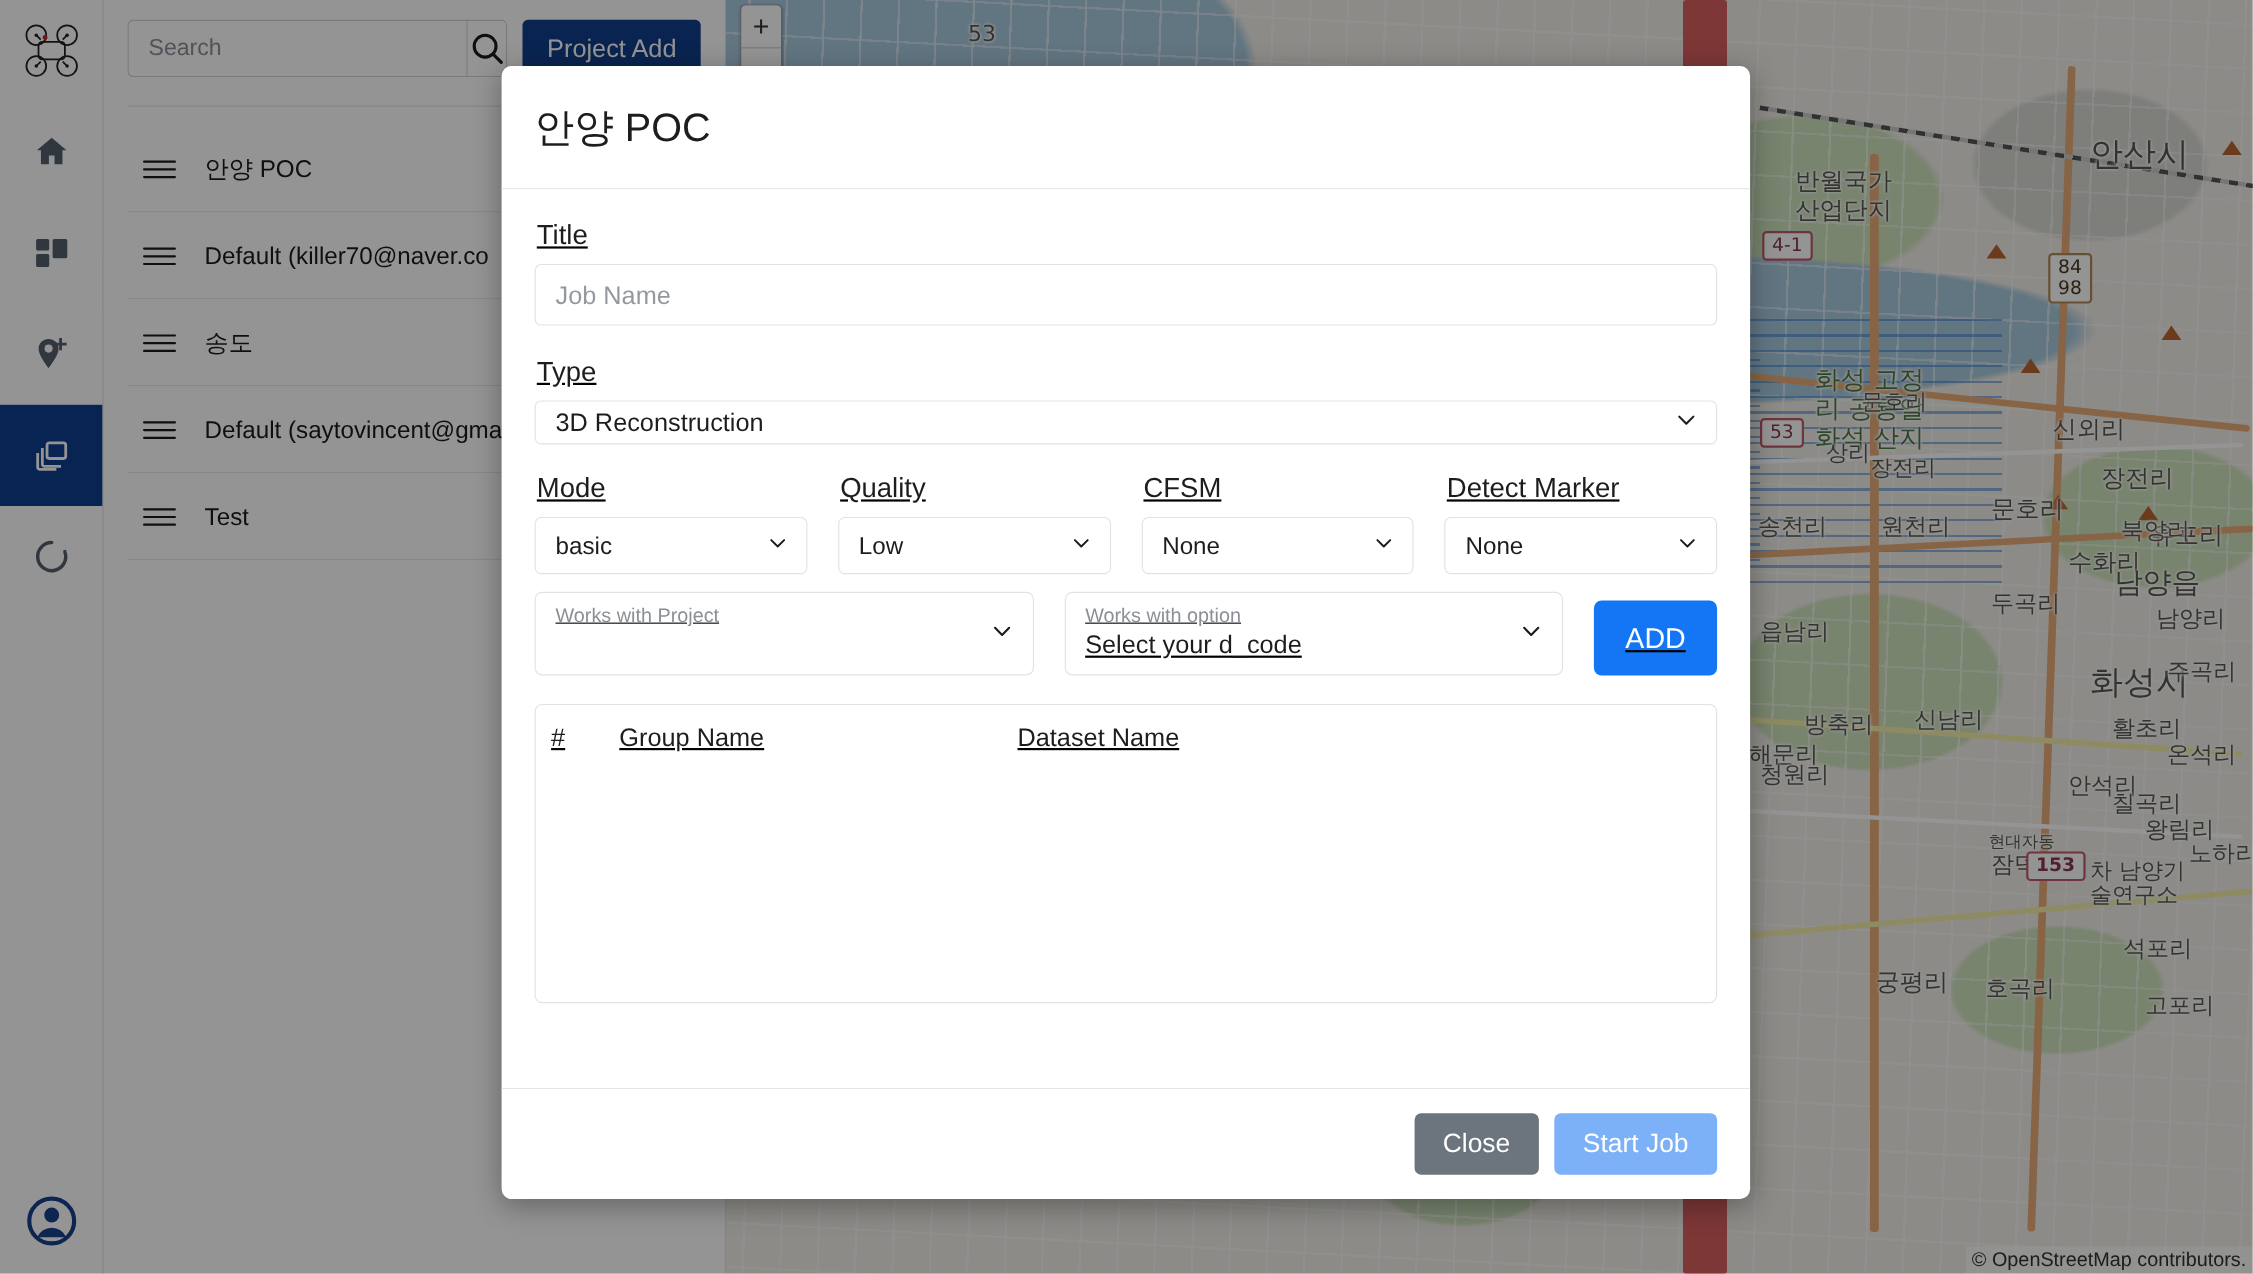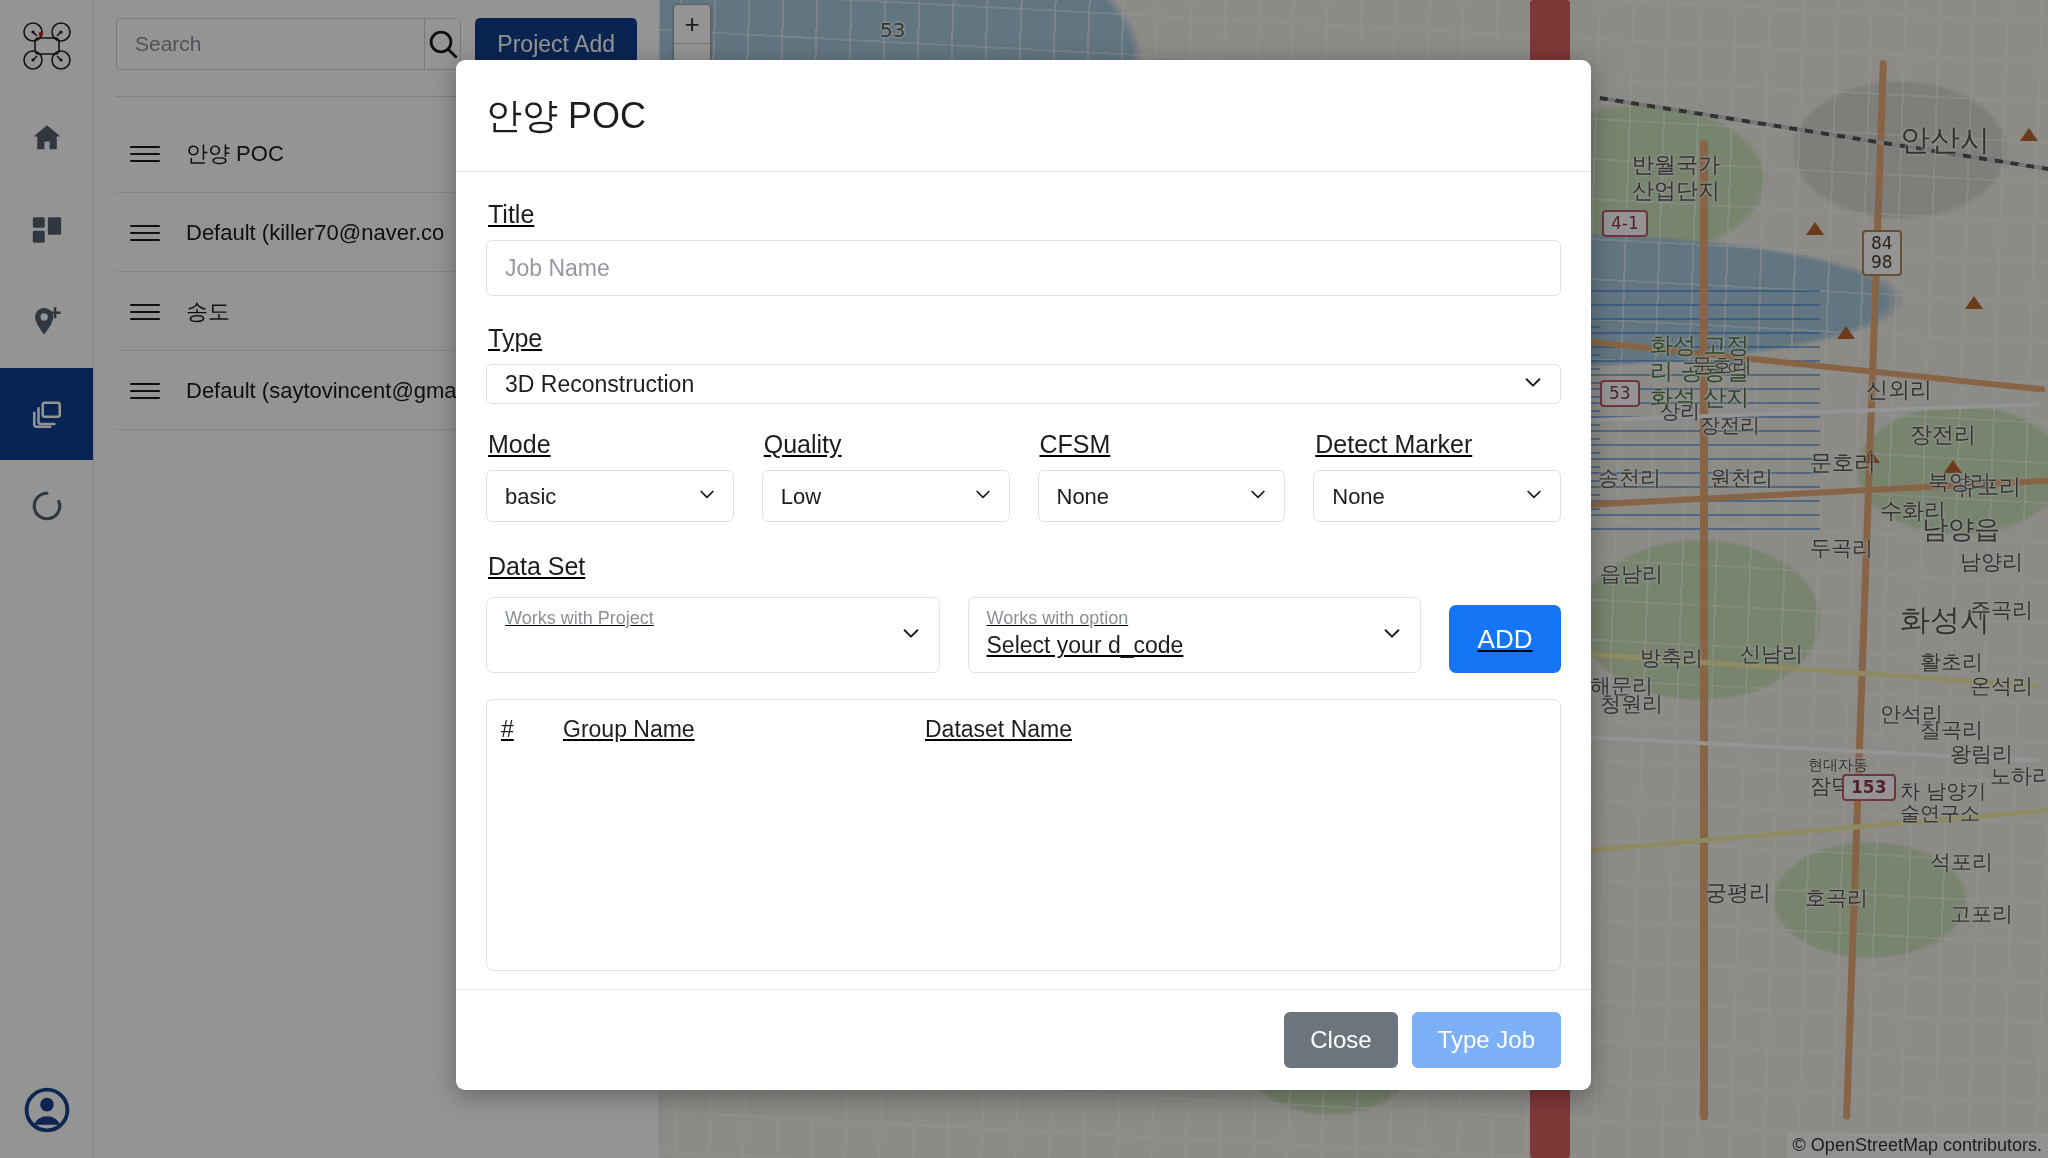--- a/index.html
+++ b/index.html
@@ -433,6 +433,14 @@
           </span>
           <span class="proj-name">Default (saytovincent@gma</span>
         </div>
+        <div class="proj-item">
+          <span class="hamb">
+            <i></i>
+            <i></i>
+            <i></i>
+          </span>
+          <span class="proj-name">Test</span>
+        </div>
       </div>
   </aside>
 

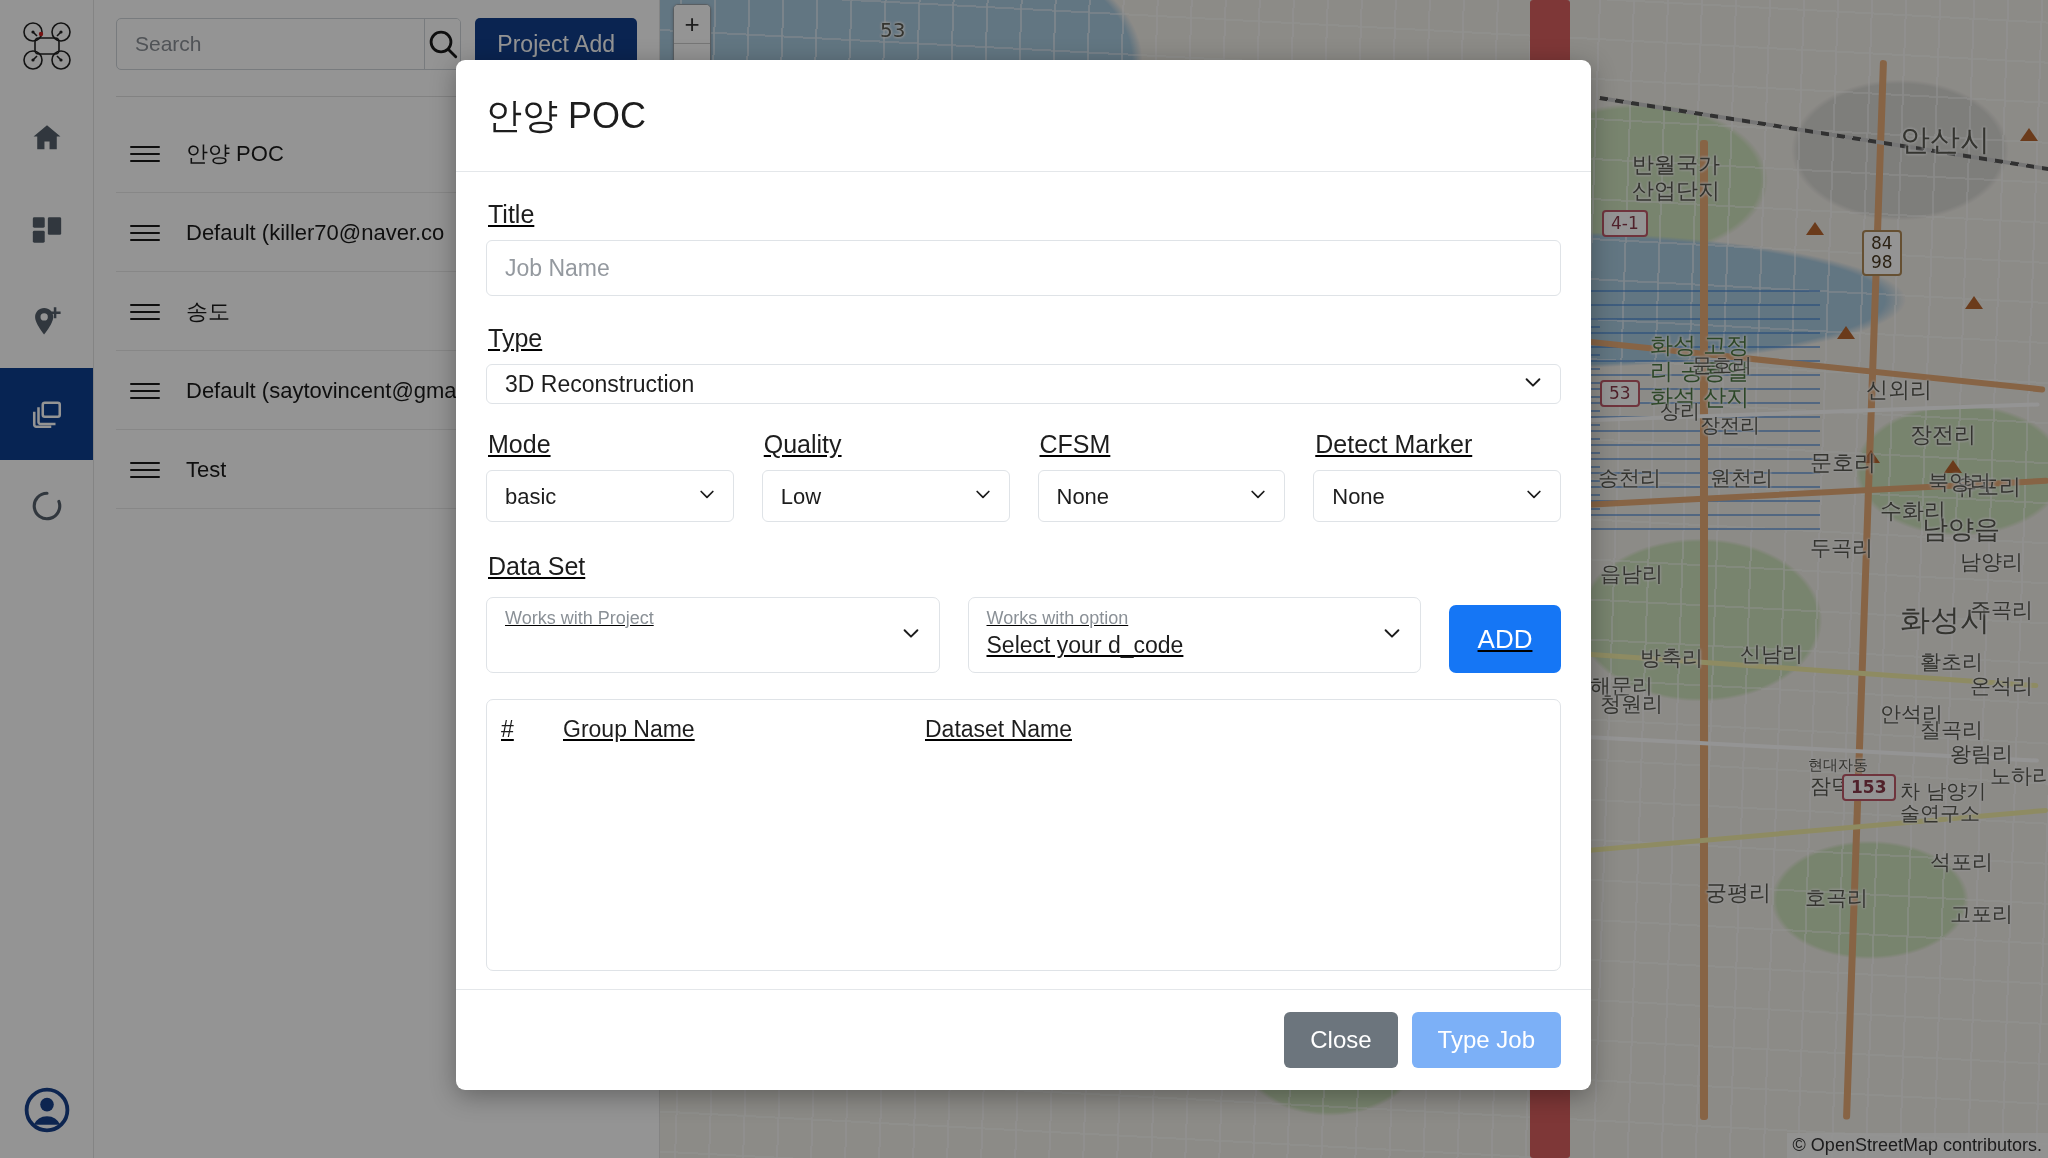--- a/index.html
+++ b/index.html
@@ -494,7 +494,6 @@
           </div>
         </div>
 
-      <div class="f-label" style="margin-top:30px;">Data Set</div>
 
       <div class="ds-row">
         <div class="ds-float">

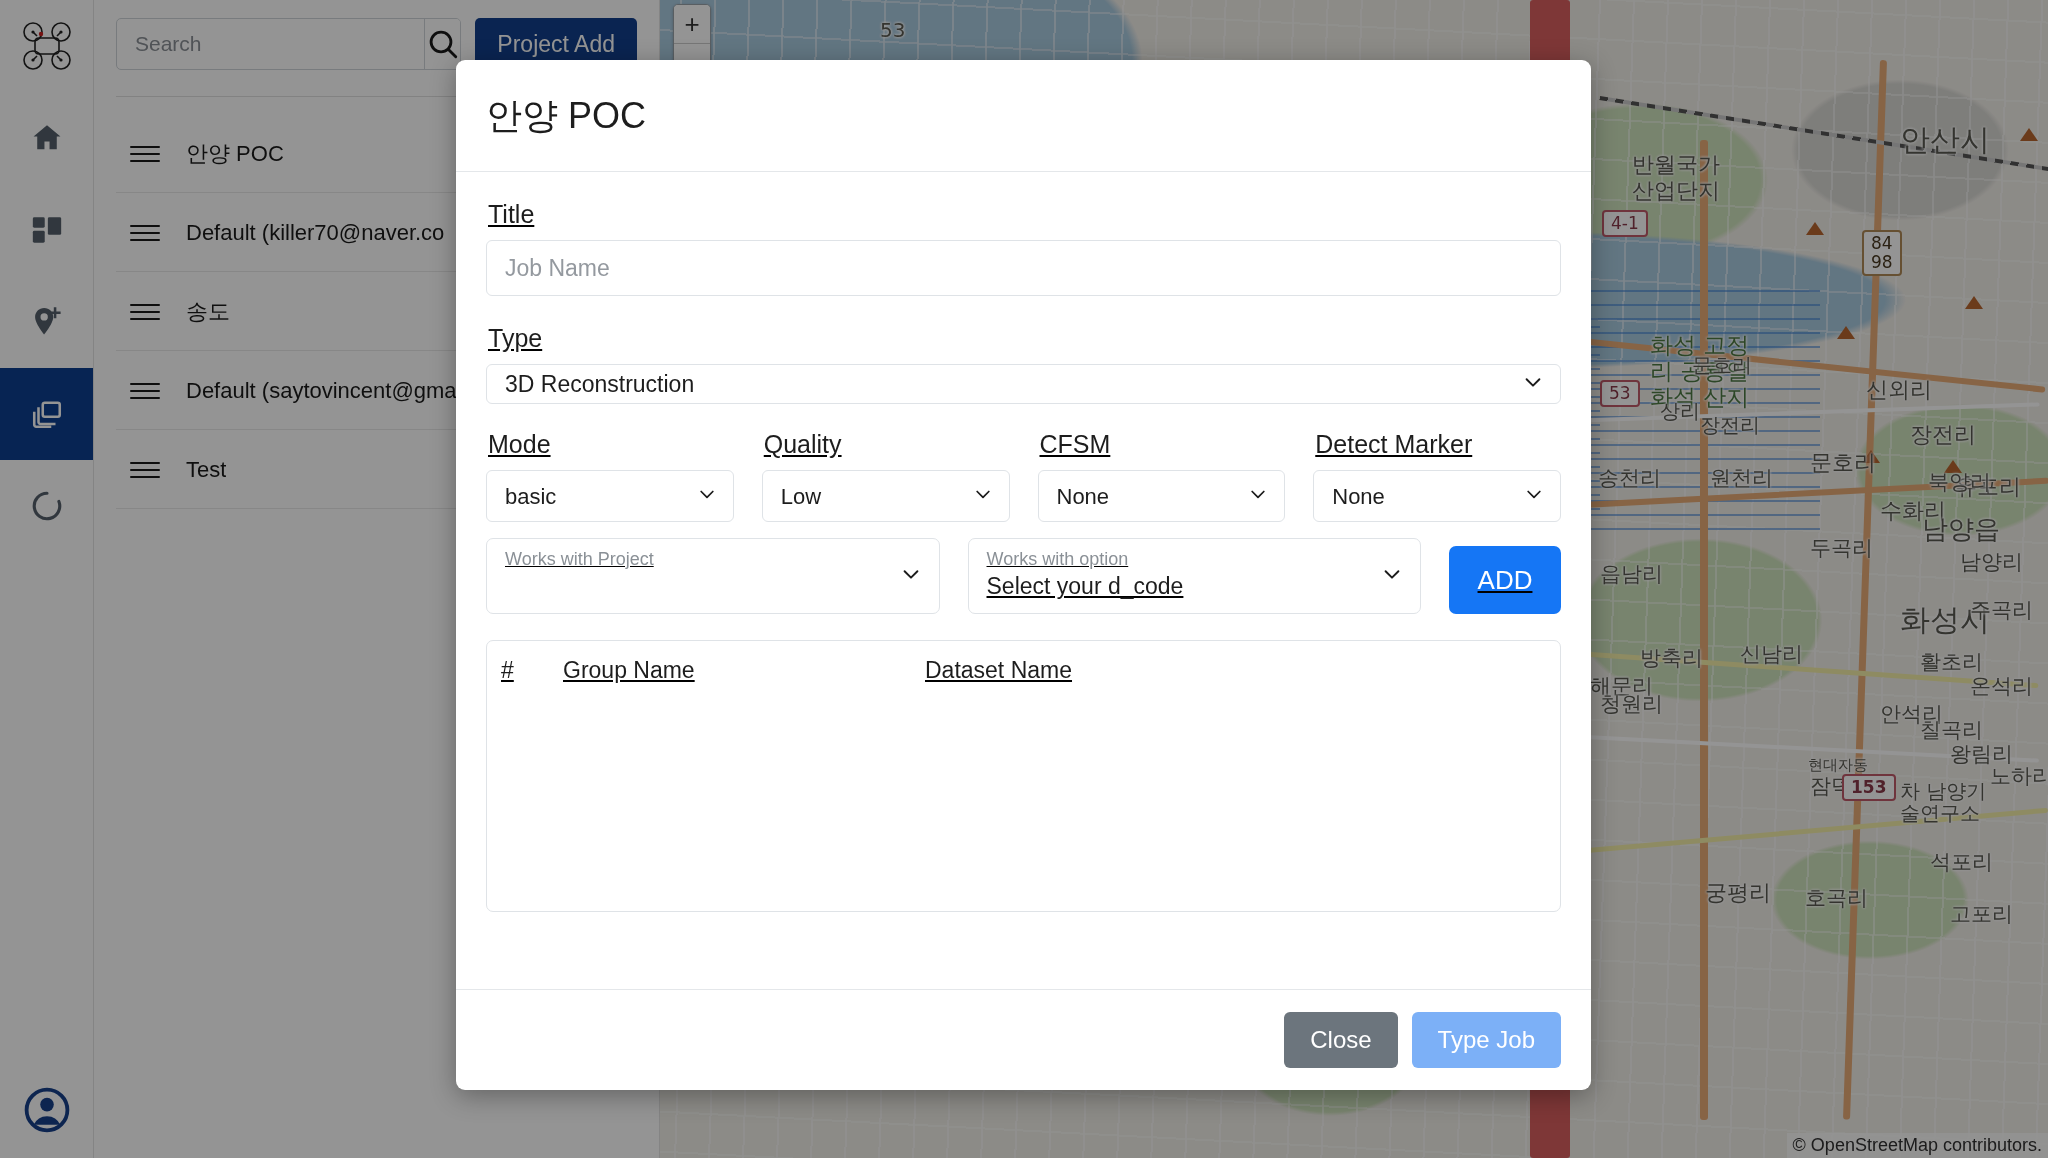--- a/index.html
+++ b/index.html
@@ -528,7 +528,7 @@
 
     <div class="modal-foot">
       <button class="btn btn-close">Close</button>
-      <button class="btn btn-start">Type Job</button>
+      <button class="btn btn-start">Start Job</button>
     </div>
   </div>
 

